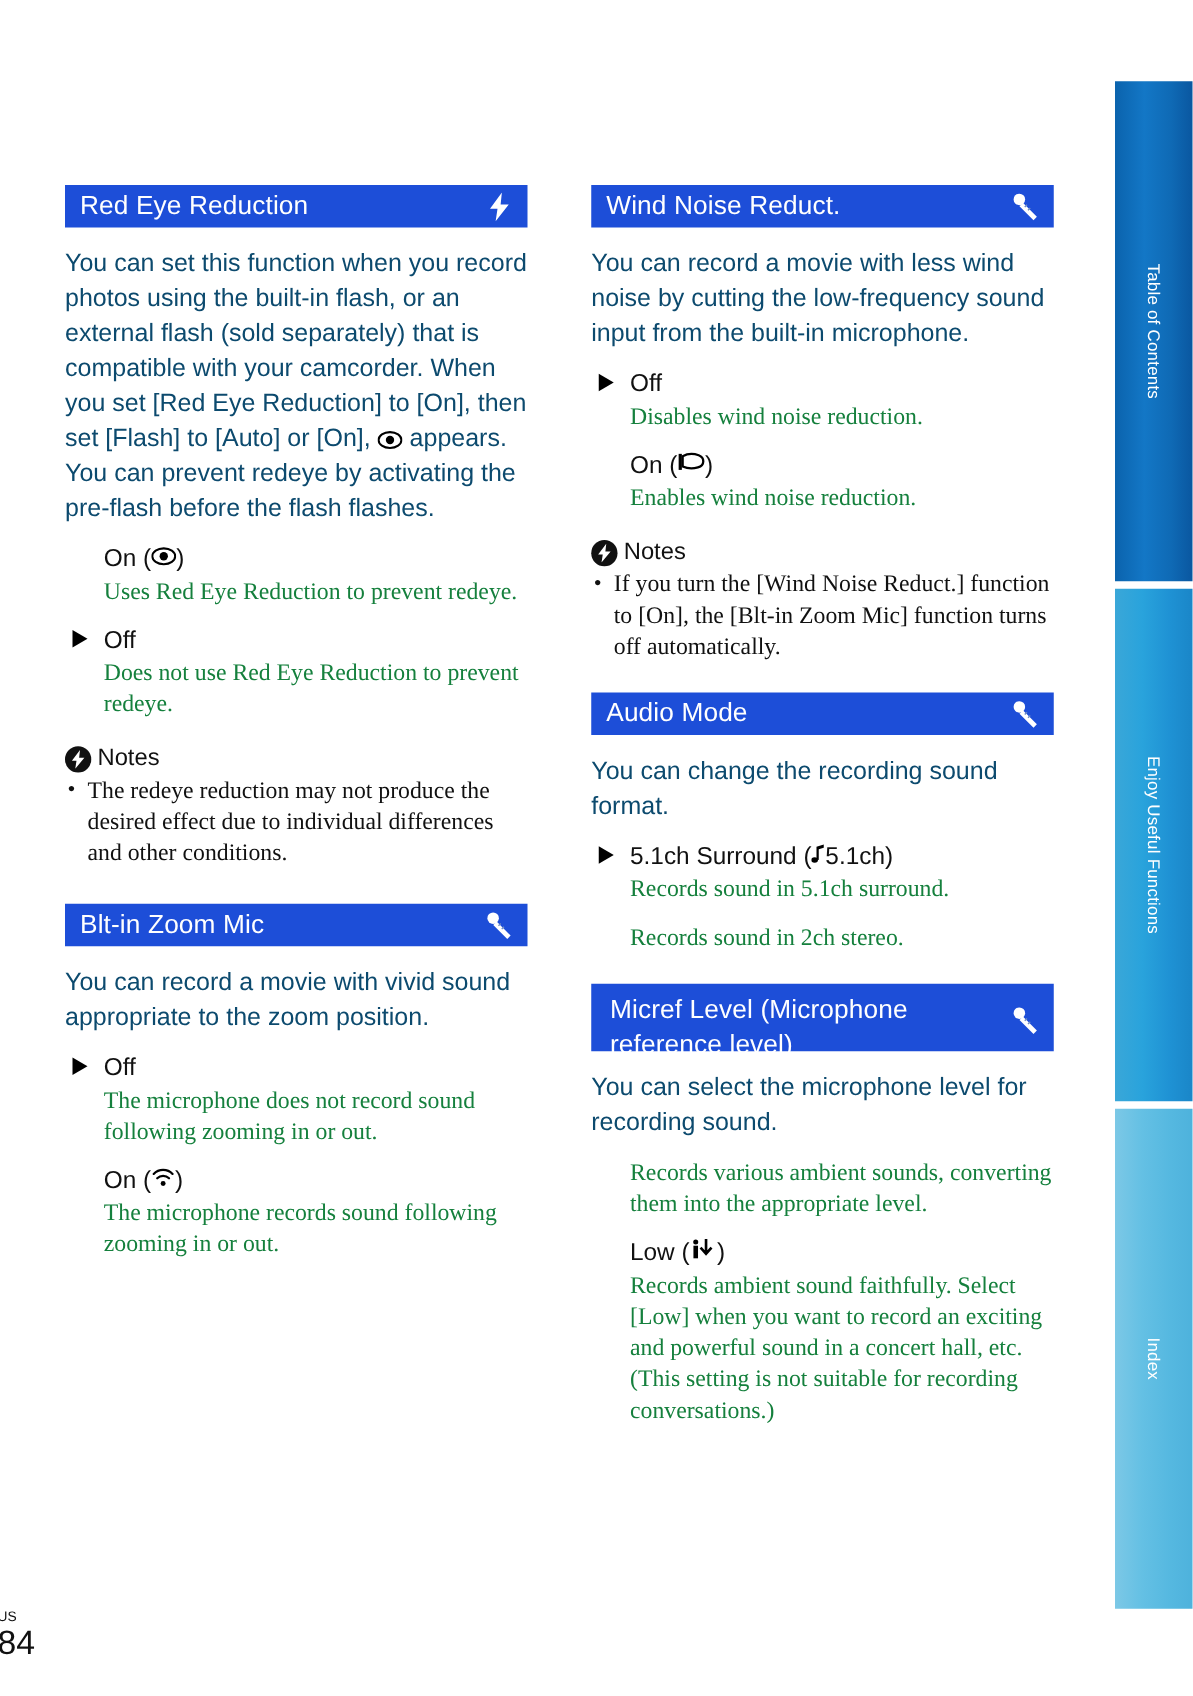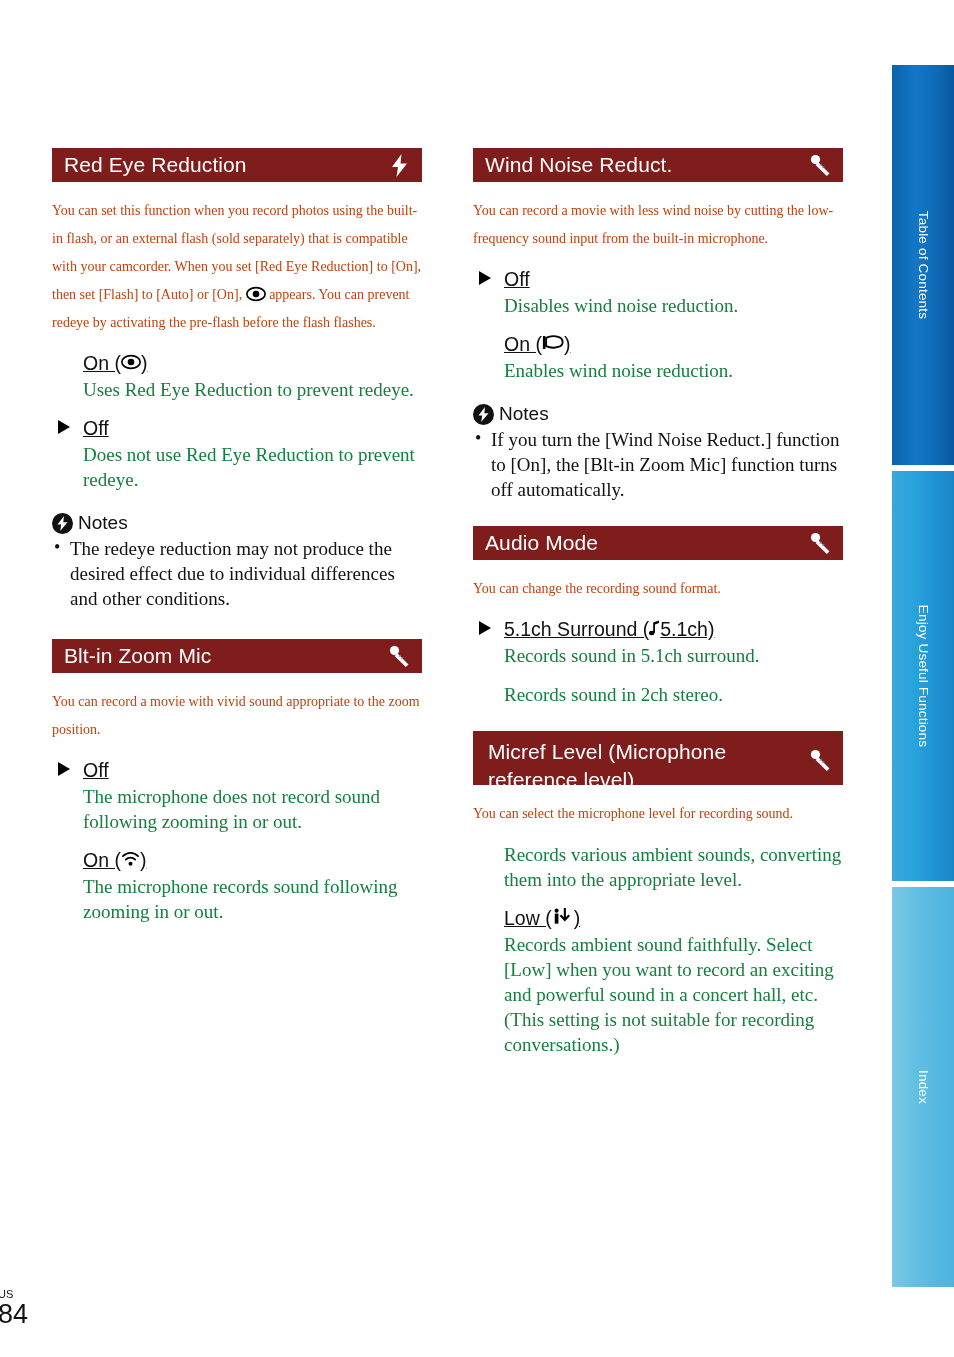--- a/index.html
+++ b/index.html
@@ -36,7 +36,7 @@
 
   
   .sec-head {
-    background: #7f1d1d;
+    background: #1d4ed8;
     color: #ffffff;
     height: 34px;
     display: flex;

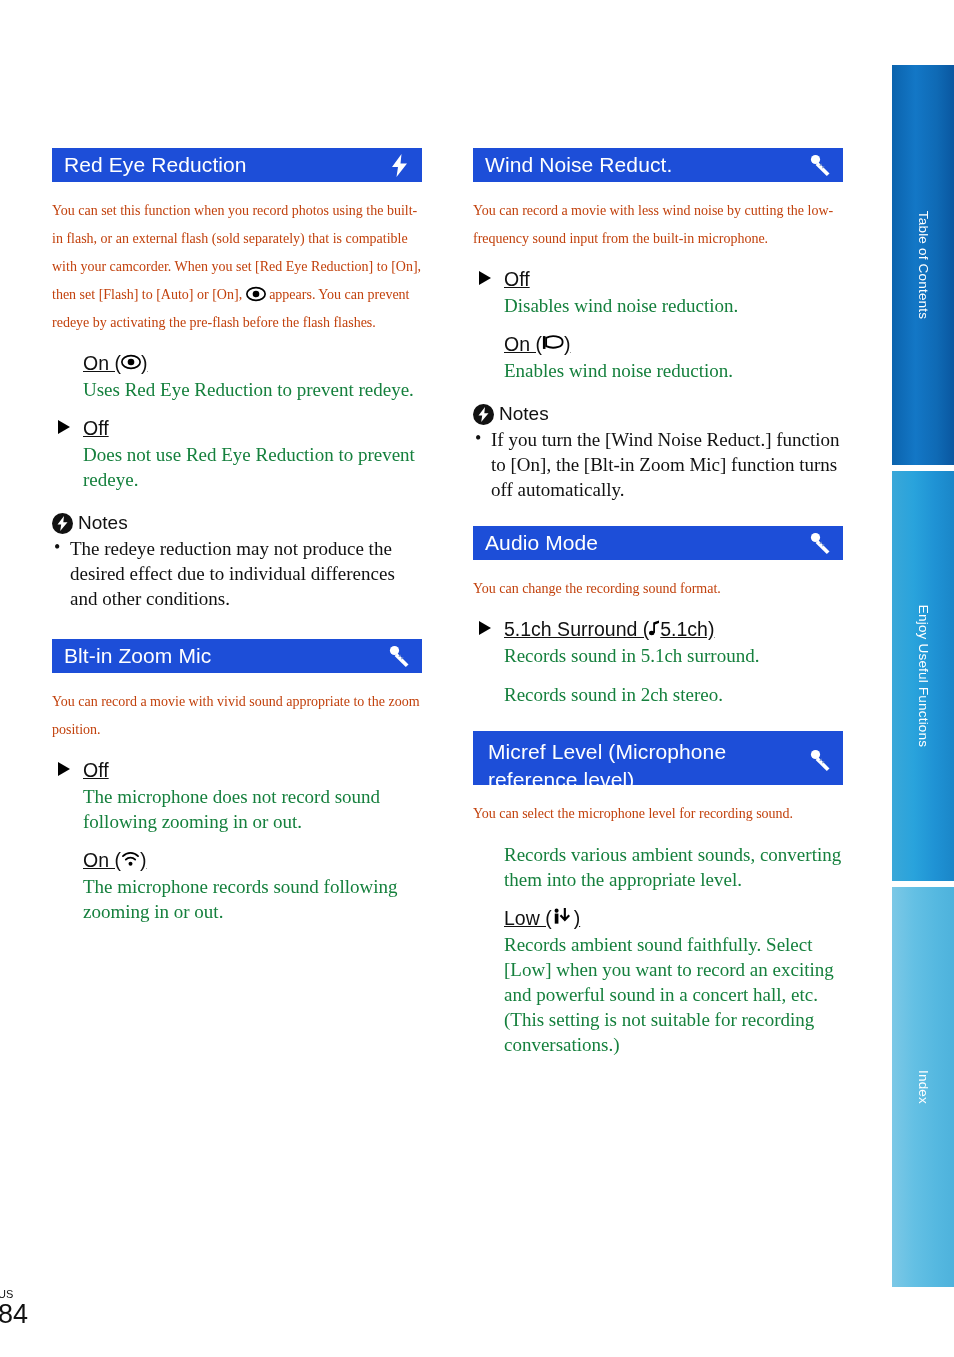--- a/index.html
+++ b/index.html
@@ -75,10 +75,10 @@
 
   
   .para {
-    font-family: Liberation Serif, serif;
-    font-size: 14px;
+    font-family: Liberation Sans, sans-serif;
+    font-size: 20px;
     line-height: 28px;
-    color: #c2410c;
+    color: #0c4a6e;
     margin: 14px 0 0 0;
   }
   .para.first { margin-top: 15px; }

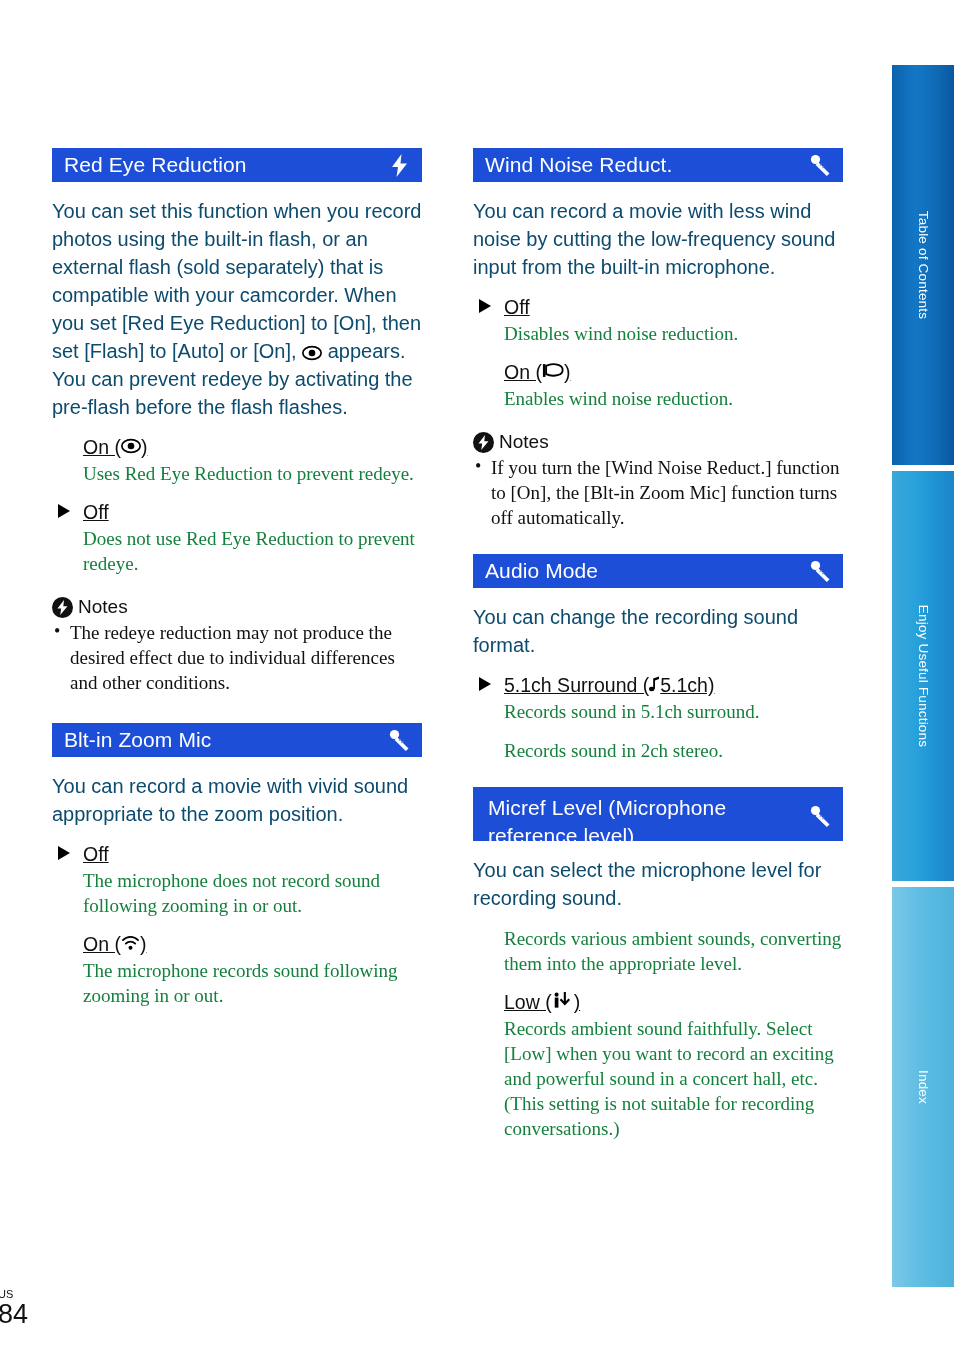--- a/index.html
+++ b/index.html
@@ -95,7 +95,6 @@
     align-items: baseline;
     margin-left: 31px;
     position: relative;
-    text-decoration: underline;
   }
   .opt-title.has-marker { margin-left: 0; padding-left: 31px; }
   .marker {

